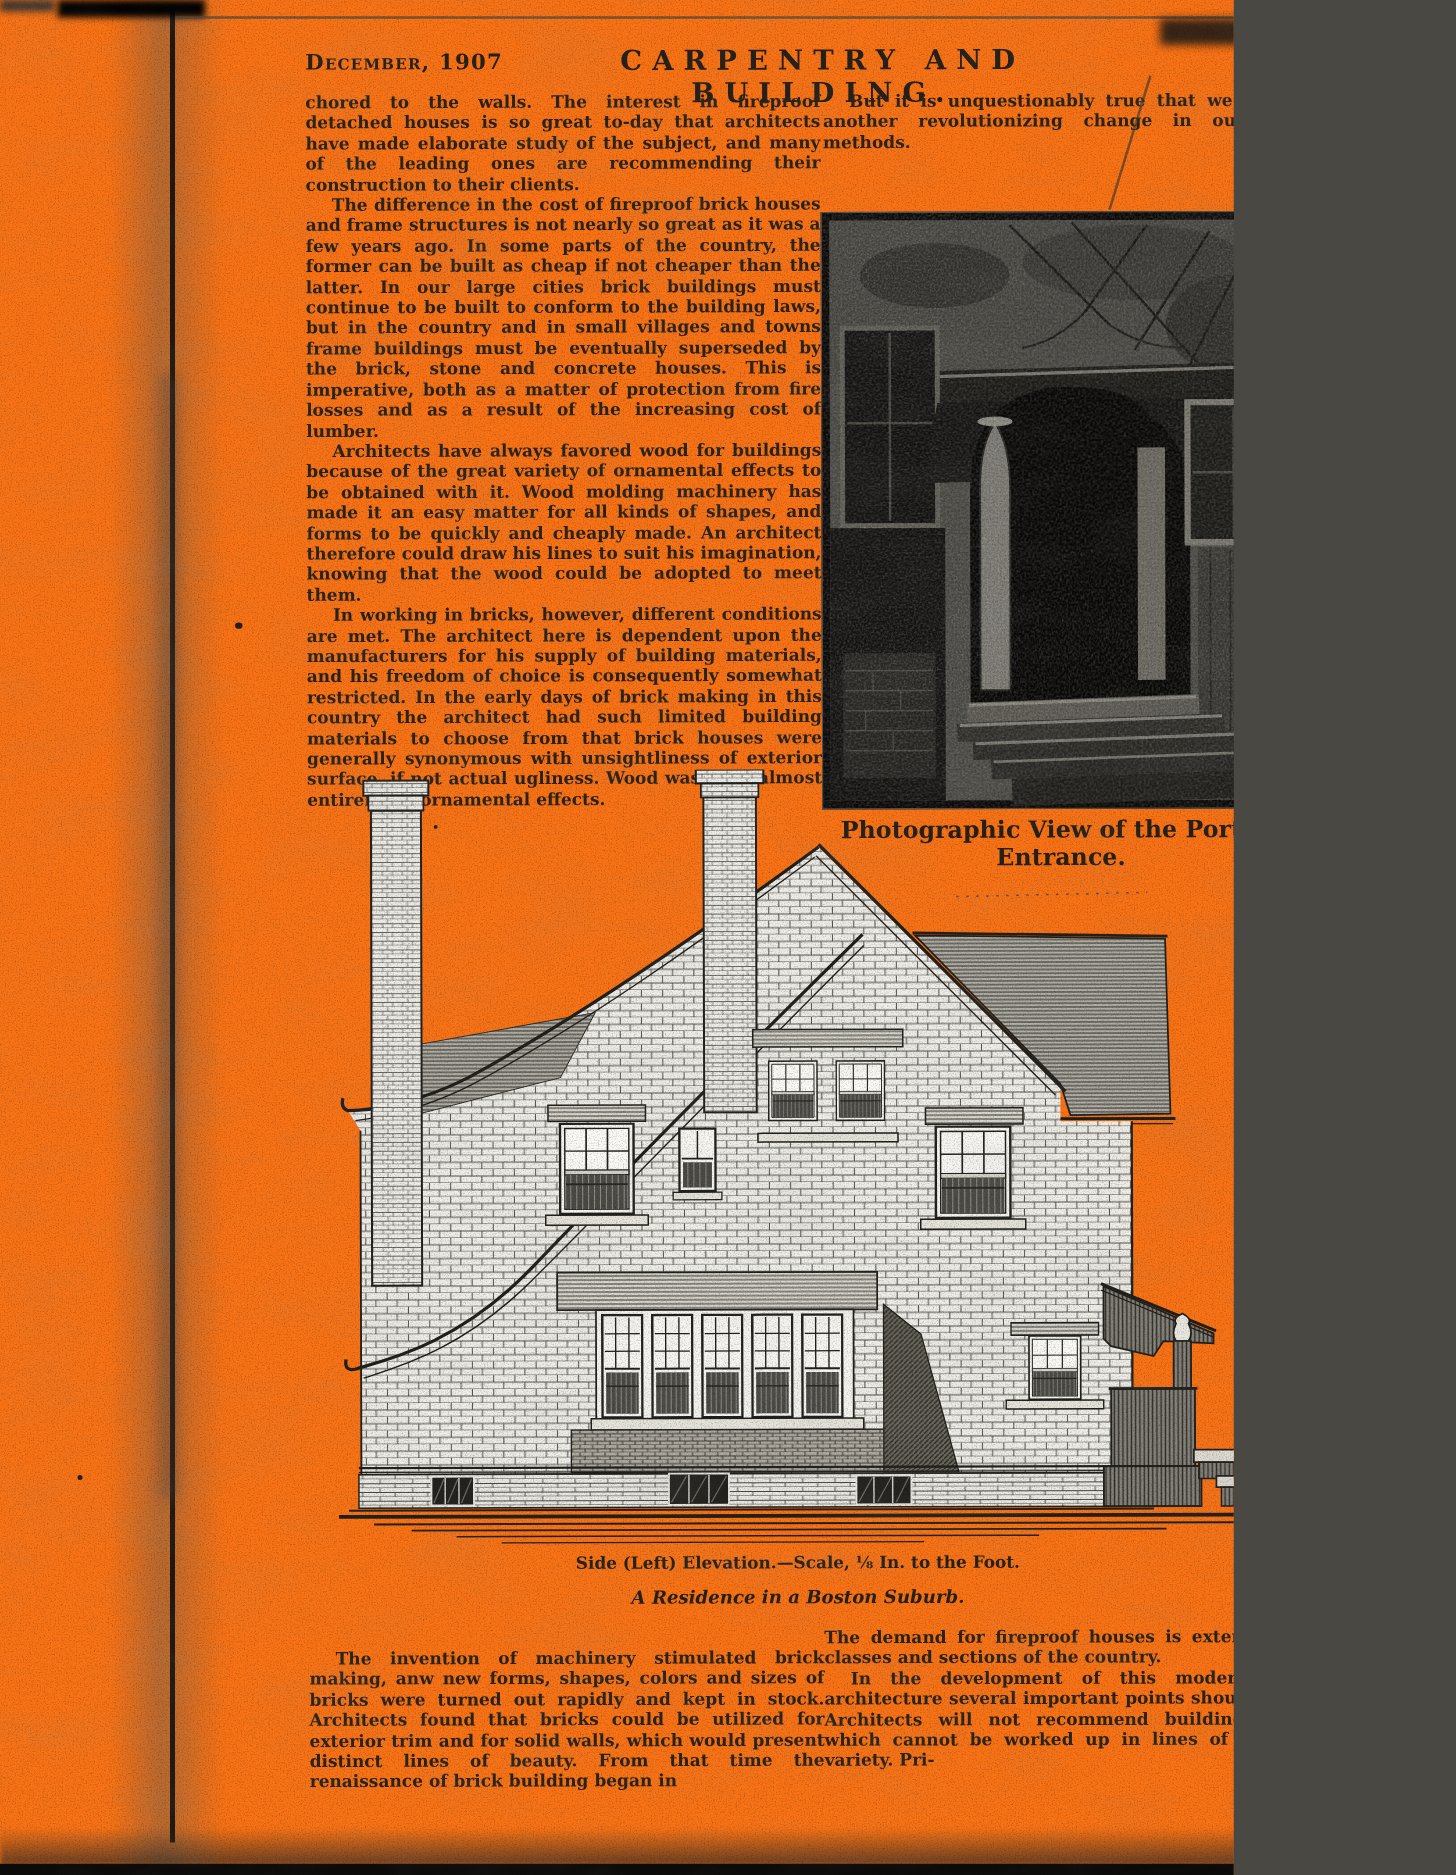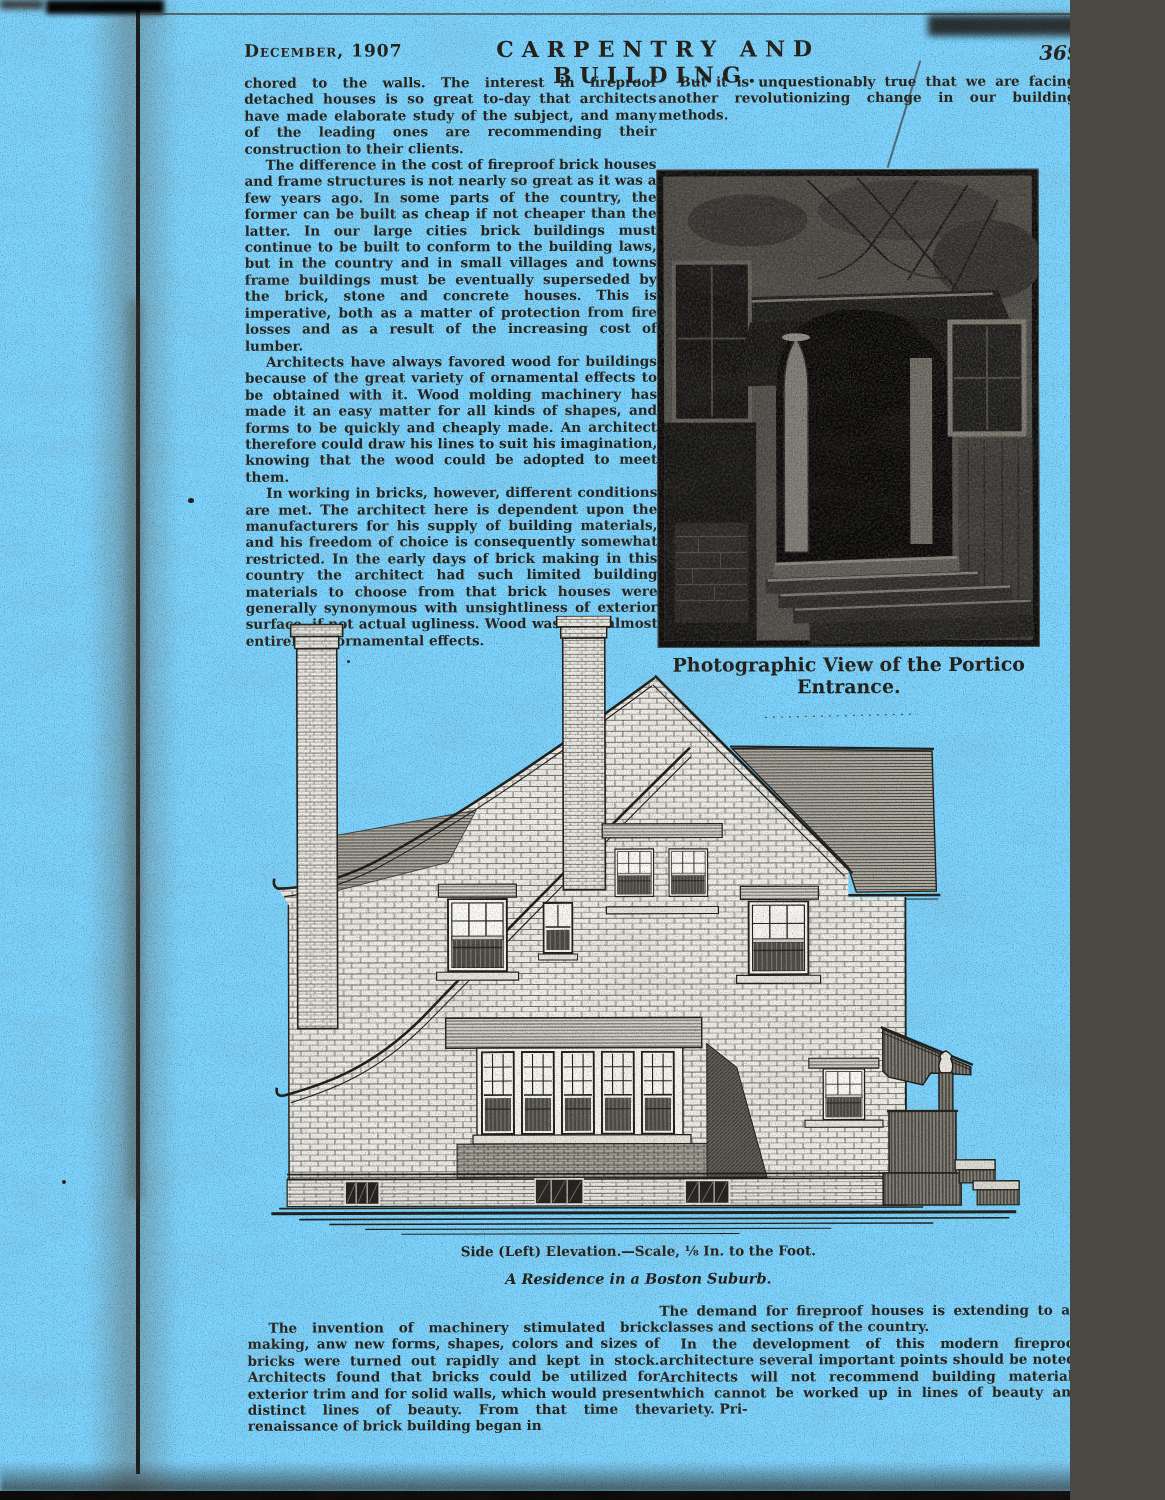--- a/index.html
+++ b/index.html
@@ -3,8 +3,8 @@
 <meta charset="utf-8">
 <style>
   html,body{margin:0;padding:0;background:#4a4843;}
-  .page{position:relative;width:1070px;height:1500px;overflow:hidden;
-        background:#7dd3fc;font-family:"DejaVu Serif", serif;color:#26211b;}
+  .page{position:relative;width:949px;height:1500px;overflow:hidden;
+        background:#f97316;font-family:"DejaVu Serif", serif;color:#26211b;padding-left:38px;}
   .content{position:absolute;inset:0;transform:rotate(-0.15deg);}
   .abs{position:absolute;}
   .header-date{left:246px;top:40px;width:220px;font-size:17px;font-weight:700;

